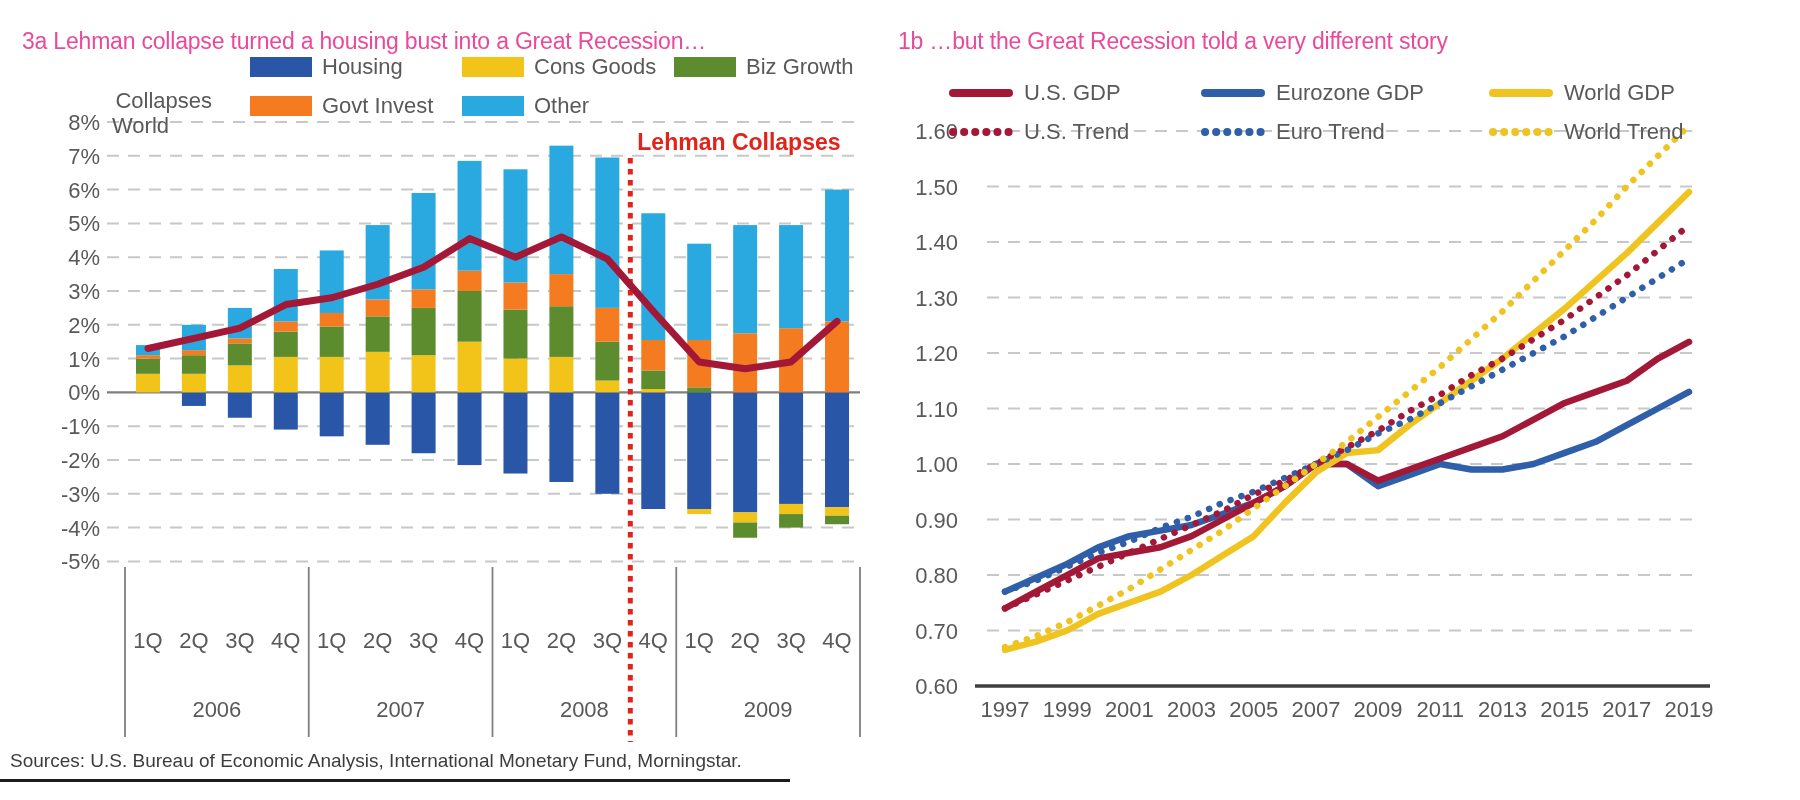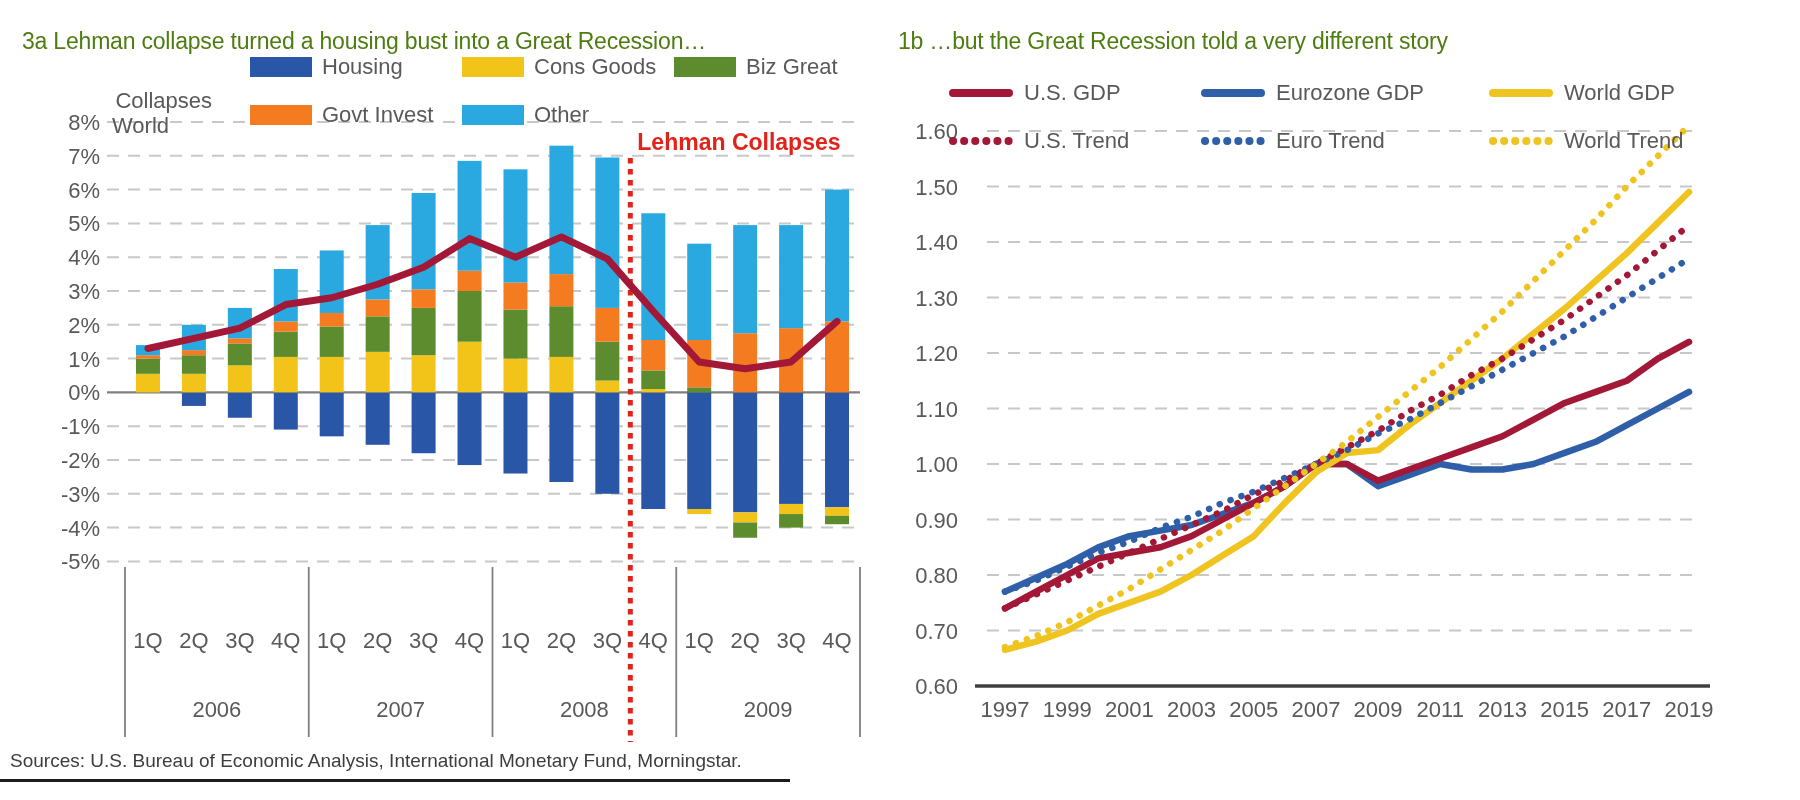--- a/index.html
+++ b/index.html
@@ -5,7 +5,7 @@
   html,body{margin:0;padding:0;background:#ffffff;}
   #stage{position:relative;width:1800px;height:800px;background:#ffffff;overflow:hidden;
          font-family:"Liberation Sans", sans-serif;}
-  .chart-title{position:absolute;font-size:23px;color:#4d7c0f;letter-spacing:-0.2px;white-space:nowrap;}
+  .chart-title{position:absolute;font-size:23px;color:#ec4899;letter-spacing:-0.2px;white-space:nowrap;}
   .axis-side-label{position:absolute;font-size:22px;color:#595959;white-space:nowrap;}
   .legend{position:absolute;display:grid;row-gap:22px;}
   .legend-item{display:flex;align-items:center;gap:10px;white-space:nowrap;}

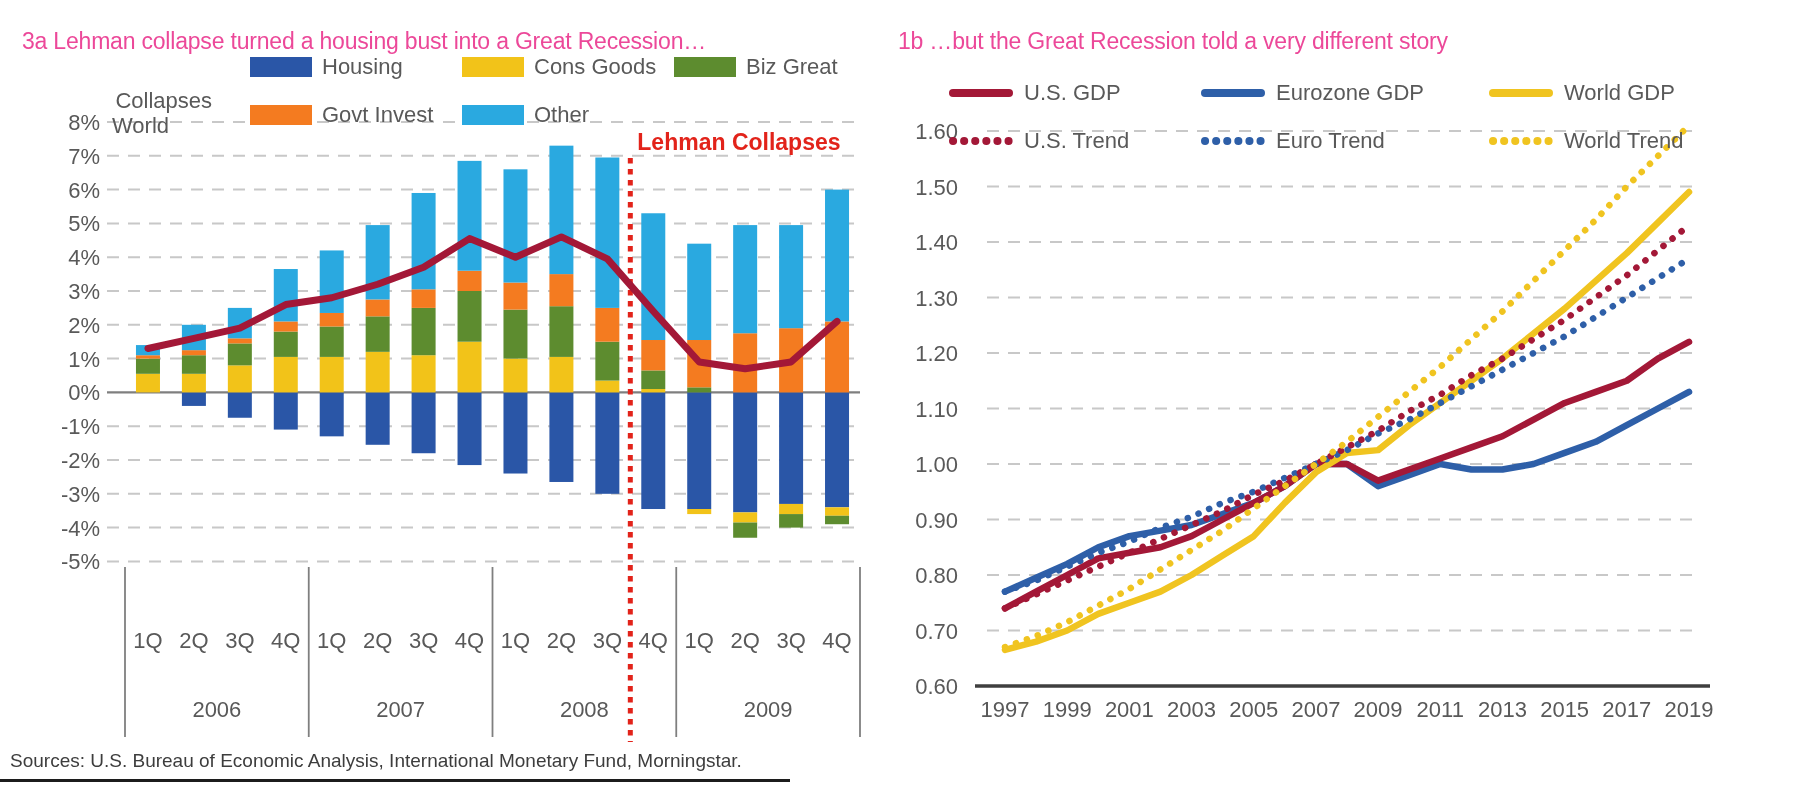--- a/index.html
+++ b/index.html
@@ -7,7 +7,7 @@
          font-family:"Liberation Sans", sans-serif;}
   .chart-title{position:absolute;font-size:23px;color:#ec4899;letter-spacing:-0.2px;white-space:nowrap;}
   .axis-side-label{position:absolute;font-size:22px;color:#595959;white-space:nowrap;}
-  .legend{position:absolute;display:grid;row-gap:22px;}
+  .legend{position:absolute;display:grid;row-gap:13px;}
   .legend-item{display:flex;align-items:center;gap:10px;white-space:nowrap;}
   .legend-item .lab{font-size:22px;color:#595959;}
   .swatch-rect{width:62px;height:20px;flex:0 0 auto;}

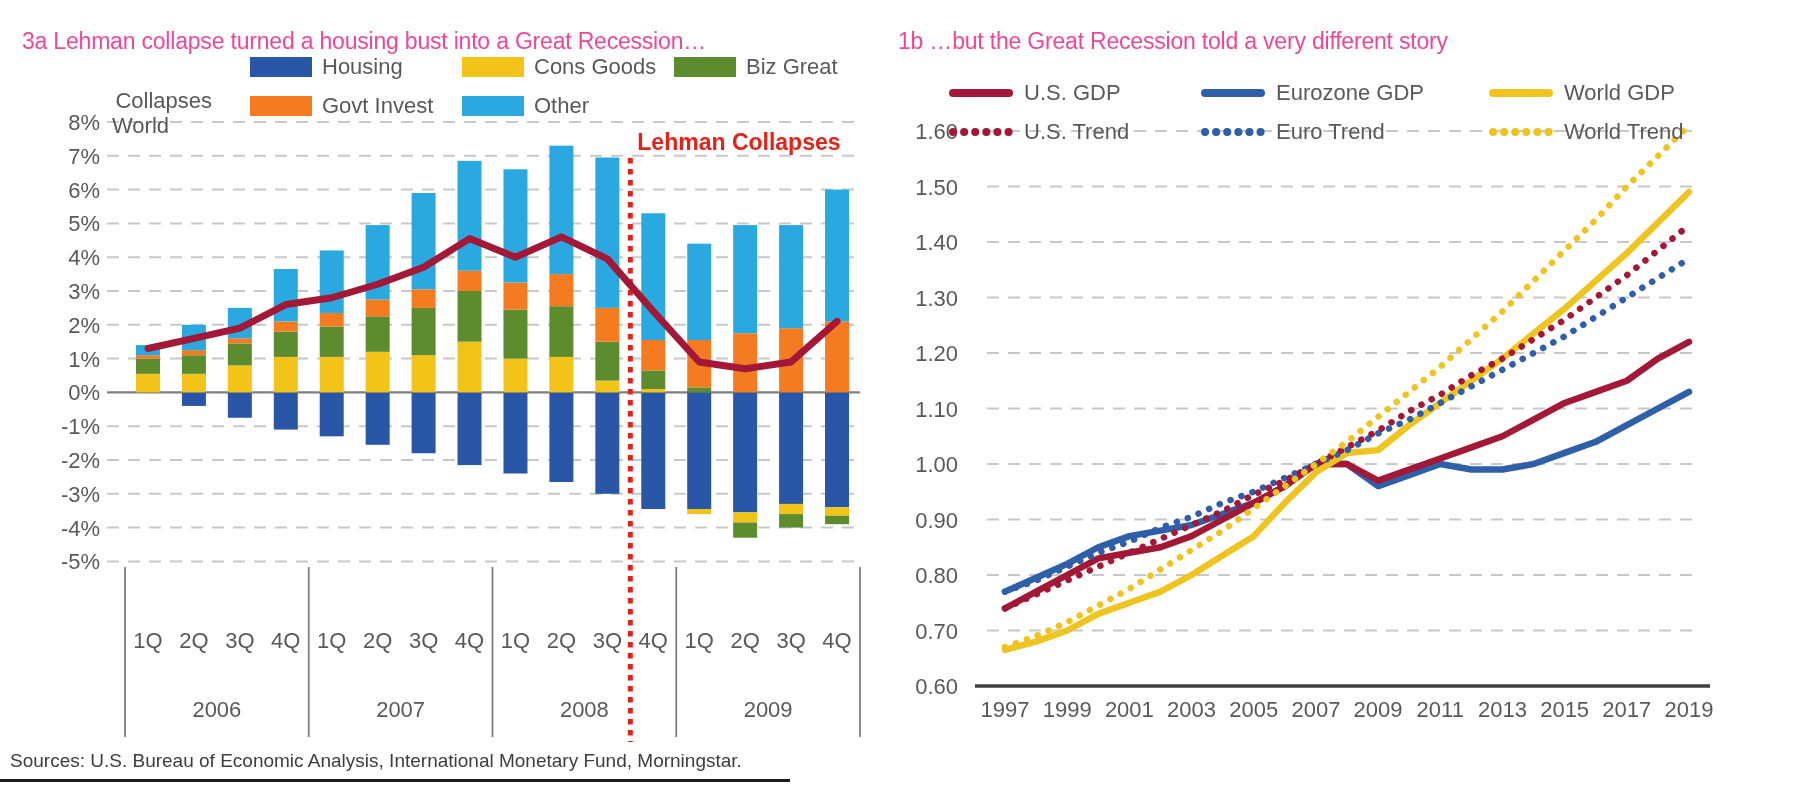--- a/index.html
+++ b/index.html
@@ -238,7 +238,7 @@
       </div>
       <div class="legend-item">
         <div class="swatch-rect" style="background: rgb(93, 140, 47);"></div>
-        <span class="lab">Biz Great</span>
+        <span class="lab">Biz Growth</span>
       </div>
       <div class="legend-item">
         <div class="swatch-rect" style="background: rgb(244, 123, 32);"></div>

